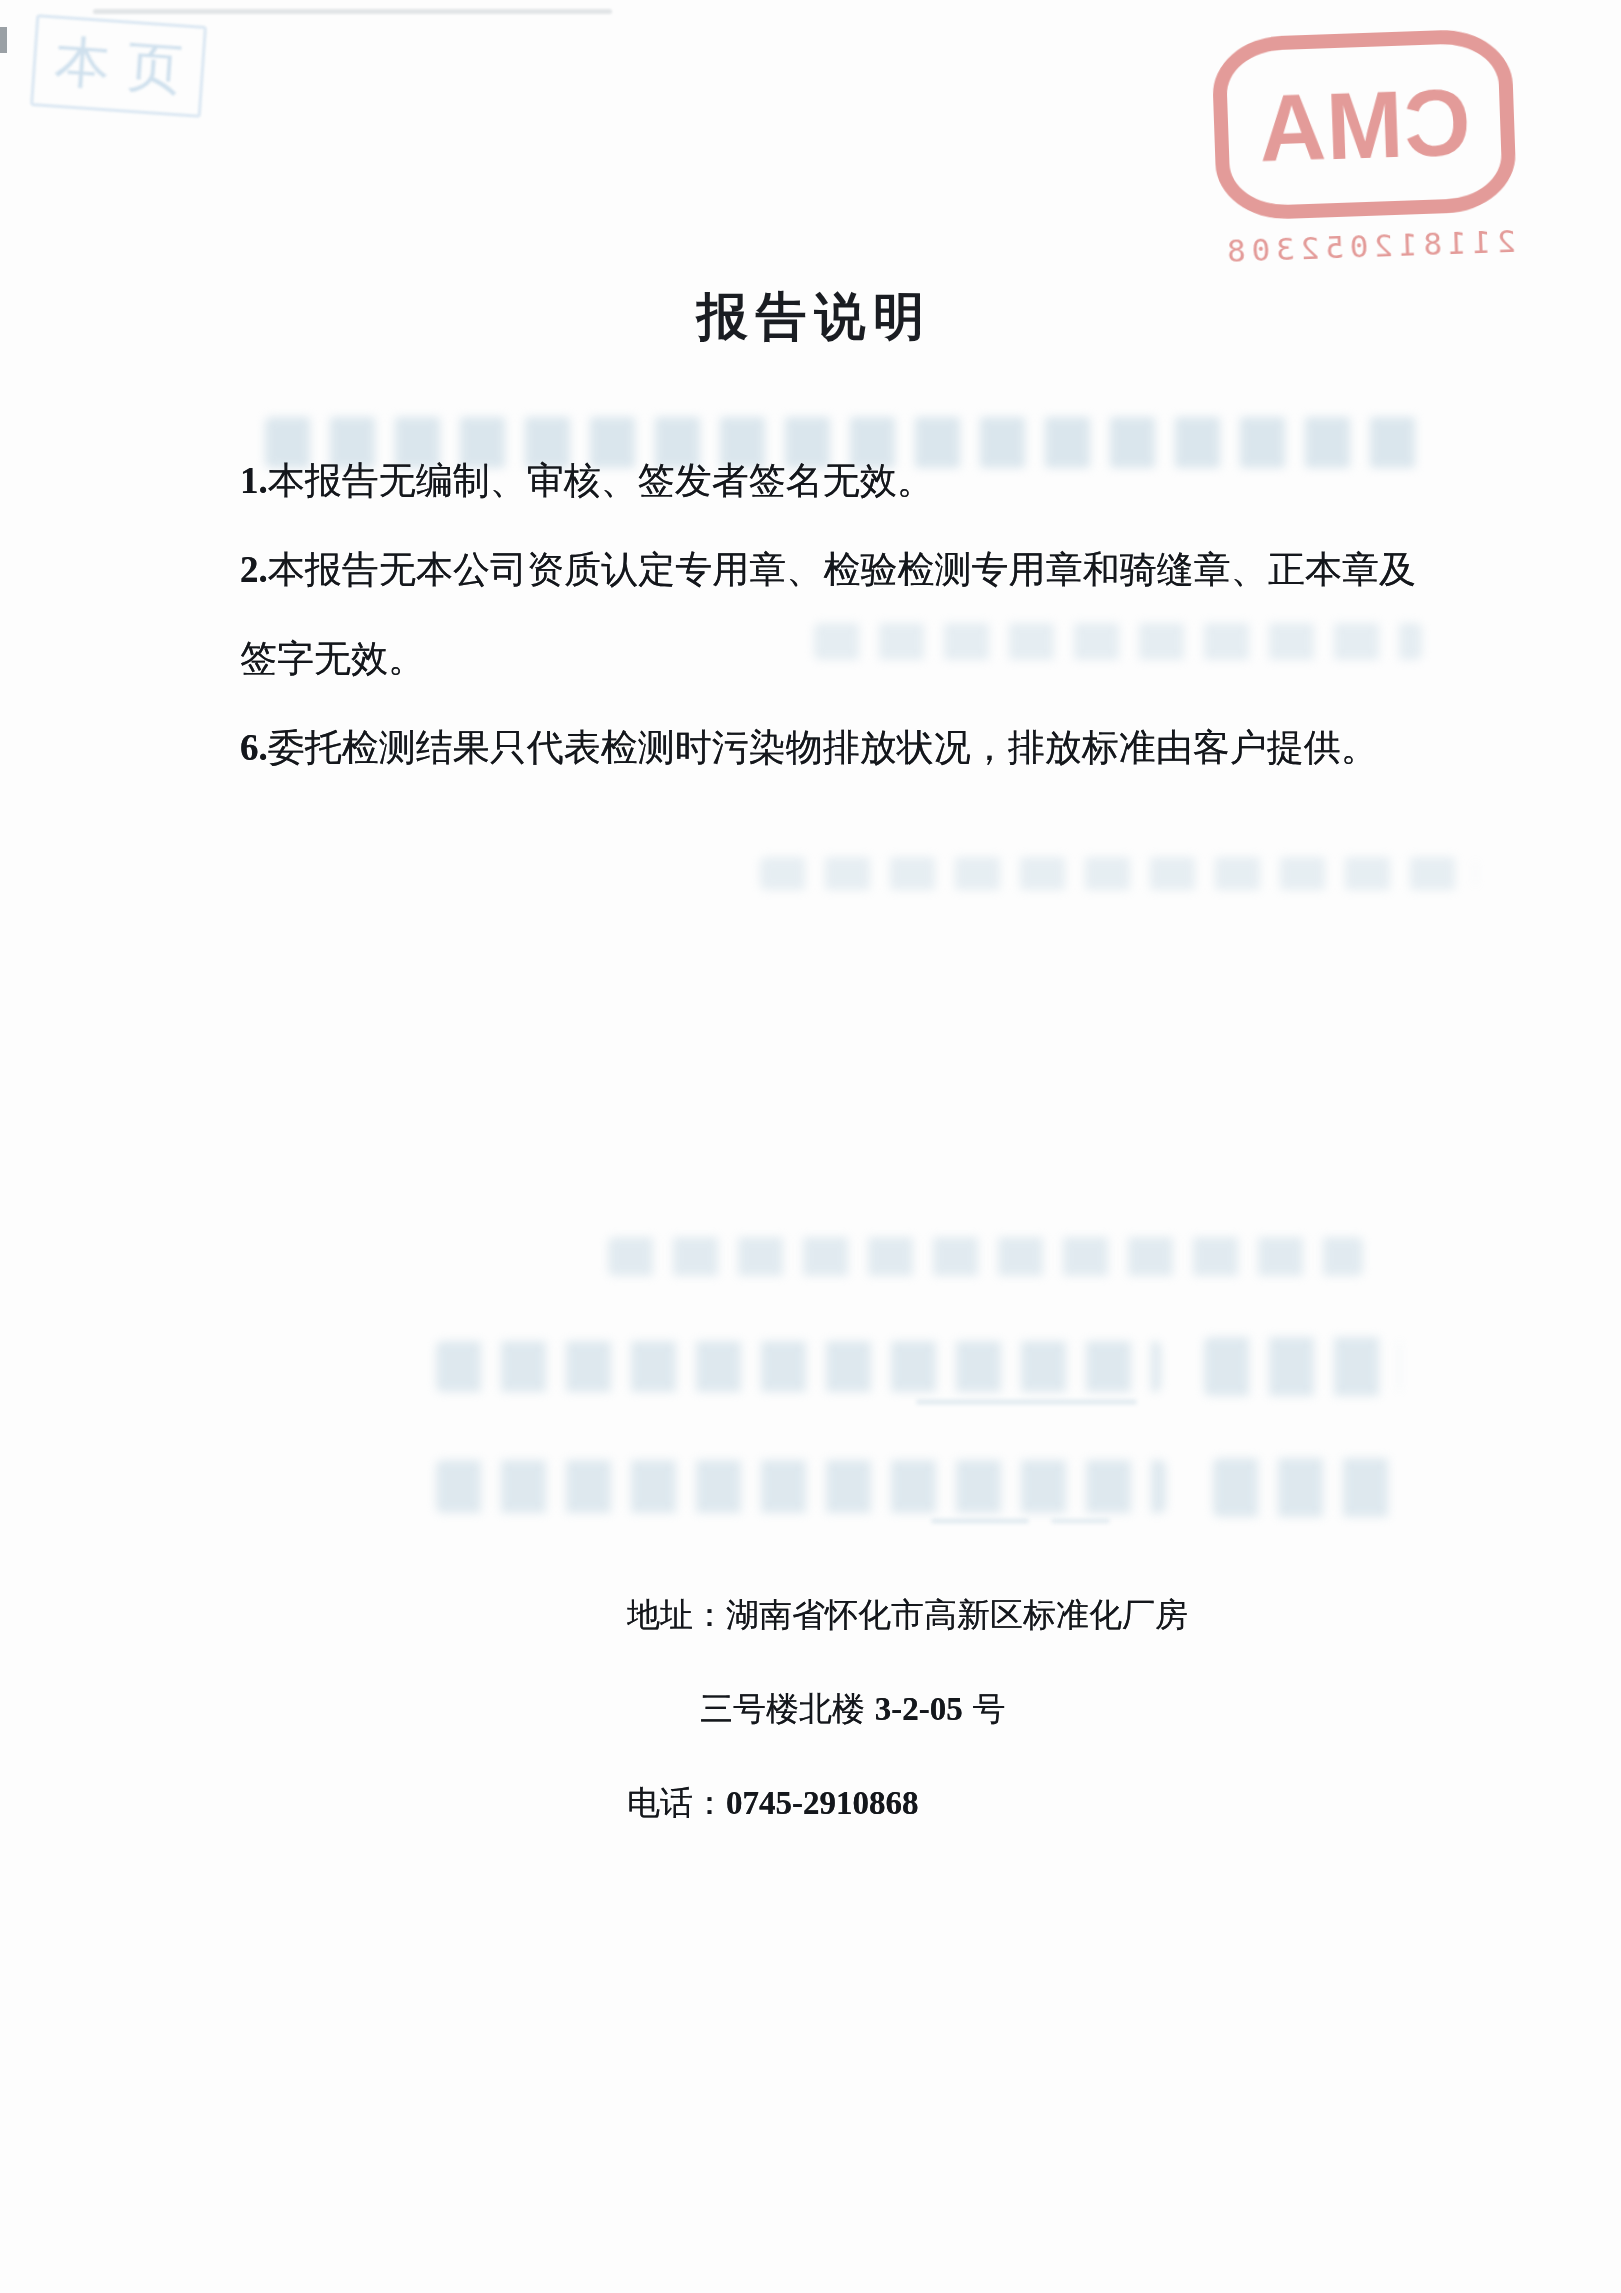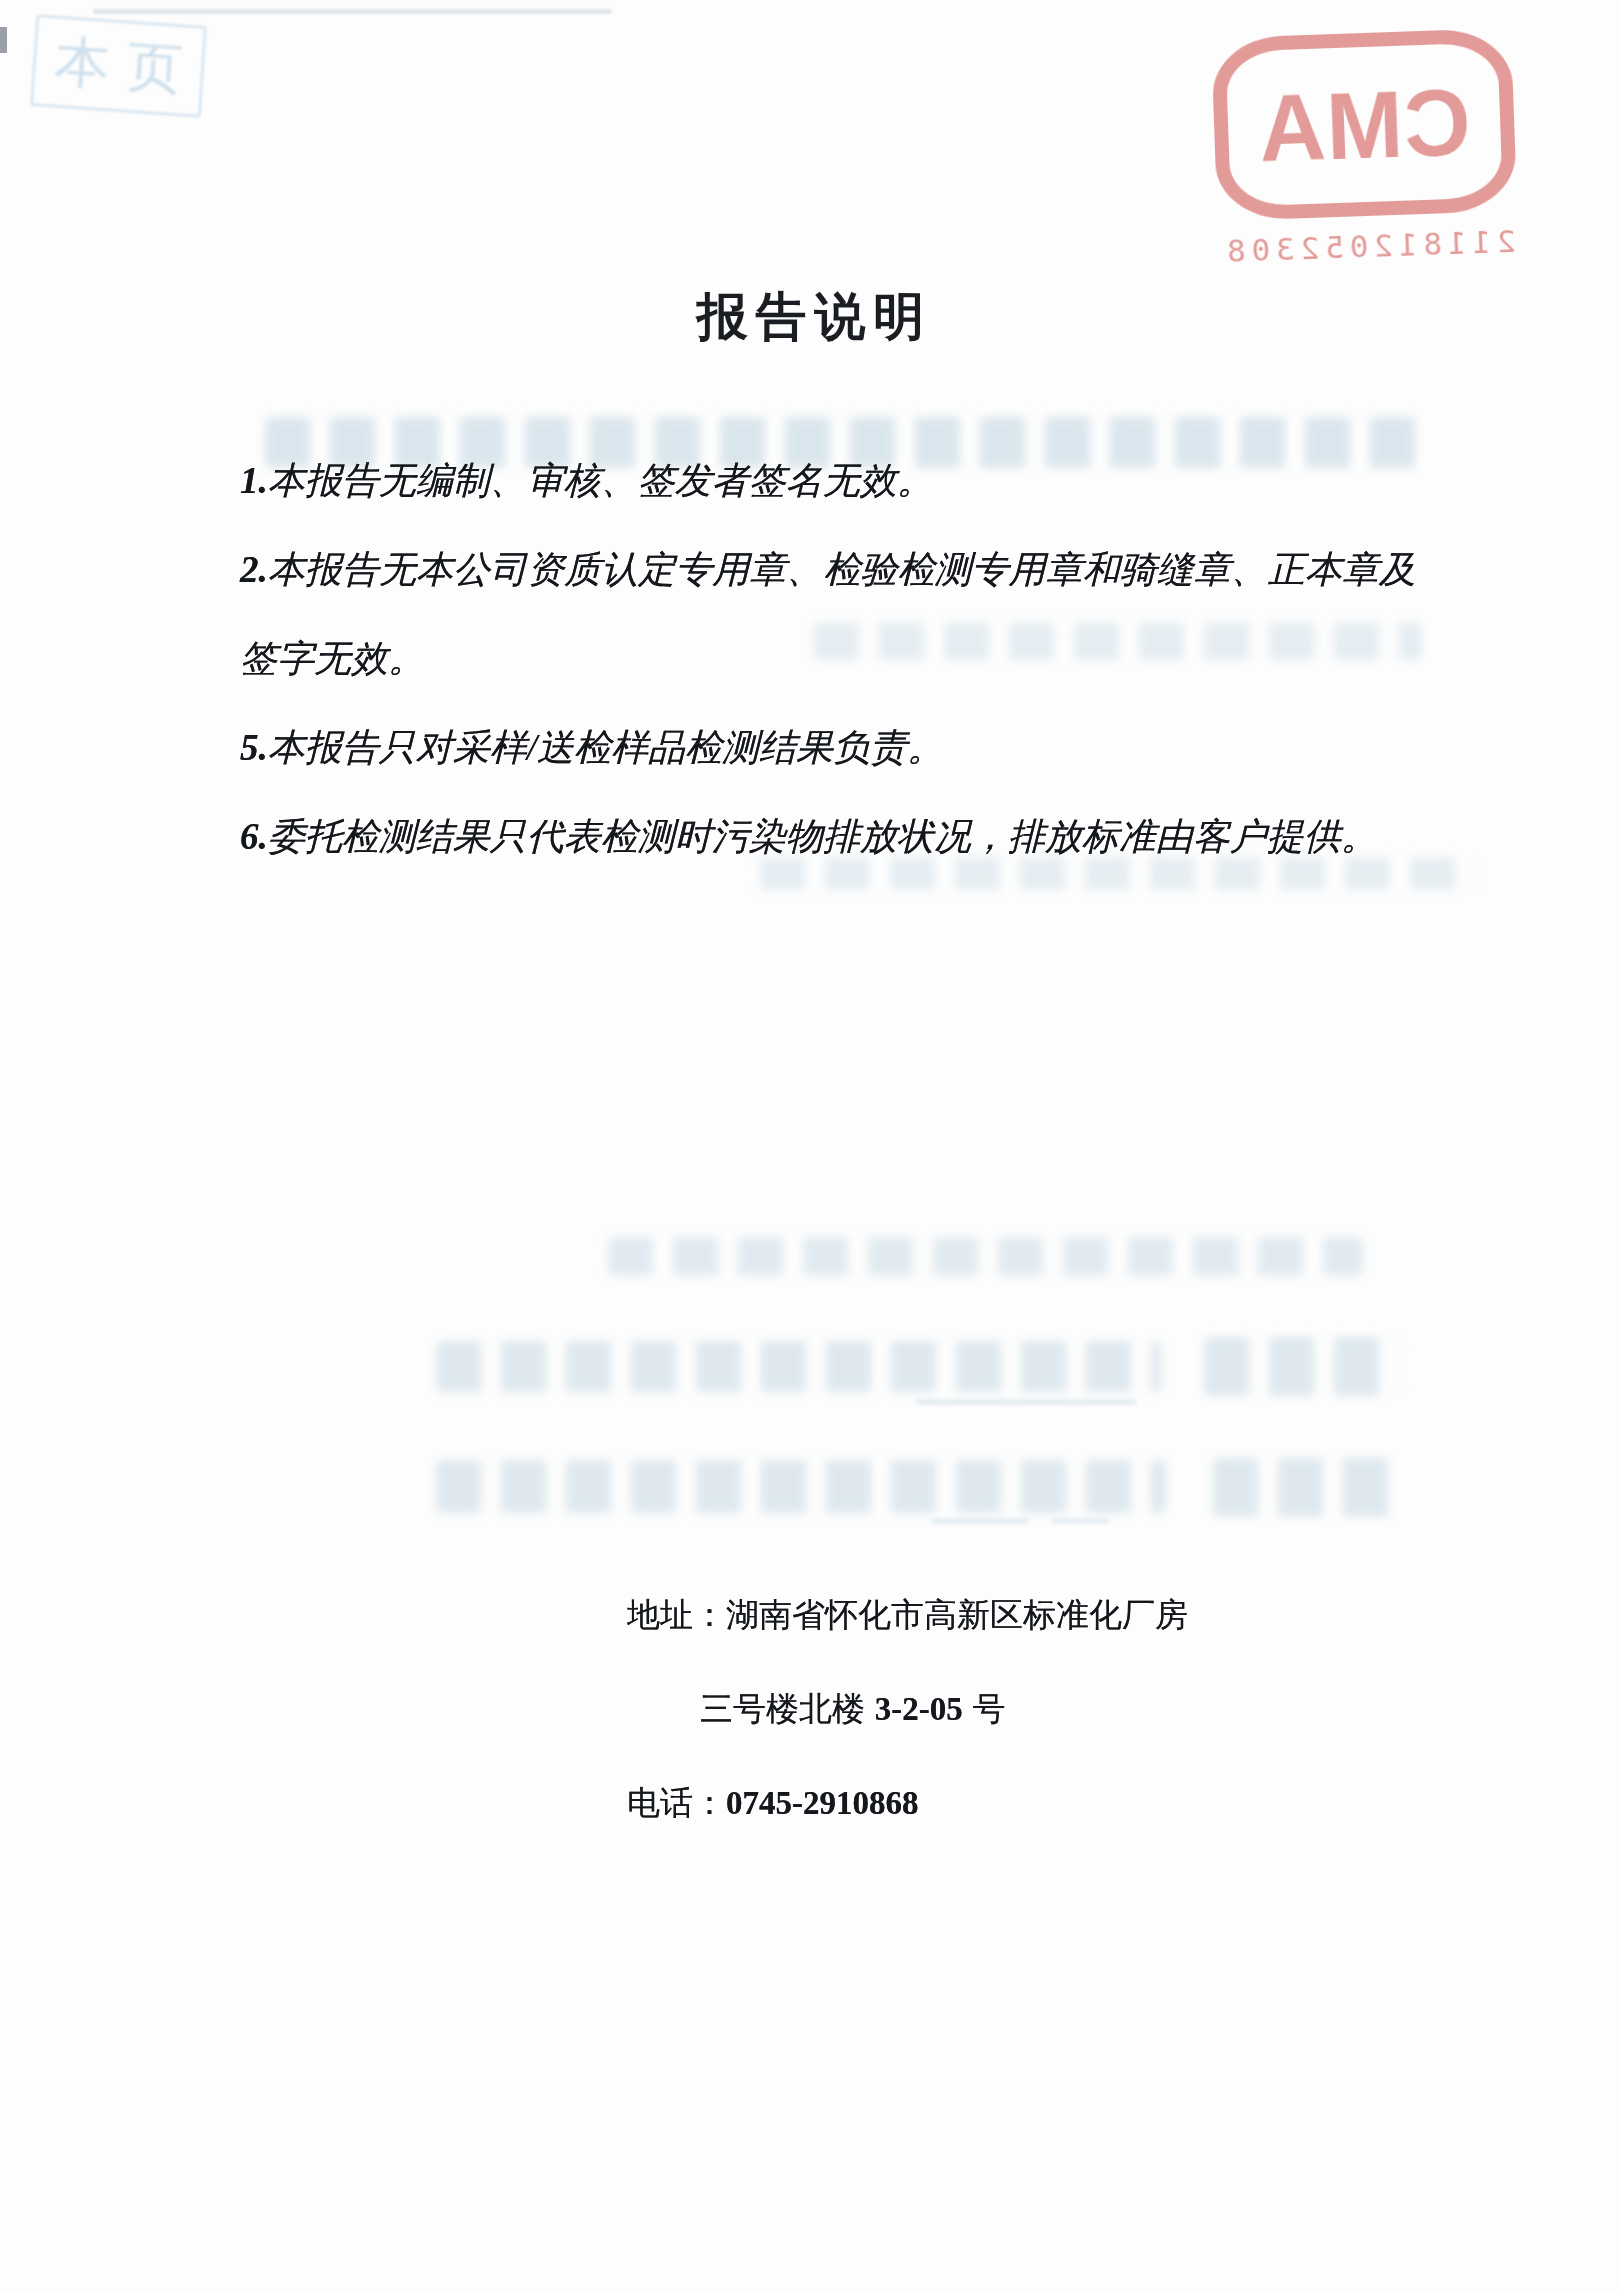--- a/index.html
+++ b/index.html
@@ -88,7 +88,6 @@
     font-size:37px; line-height:89px;
     color:#14171c;
     text-shadow:0 0 0.6px rgba(10,12,16,0.8);
-    font-style:italic;
   }
   .notes p { margin:0; text-align:justify; }
   .notes .n {

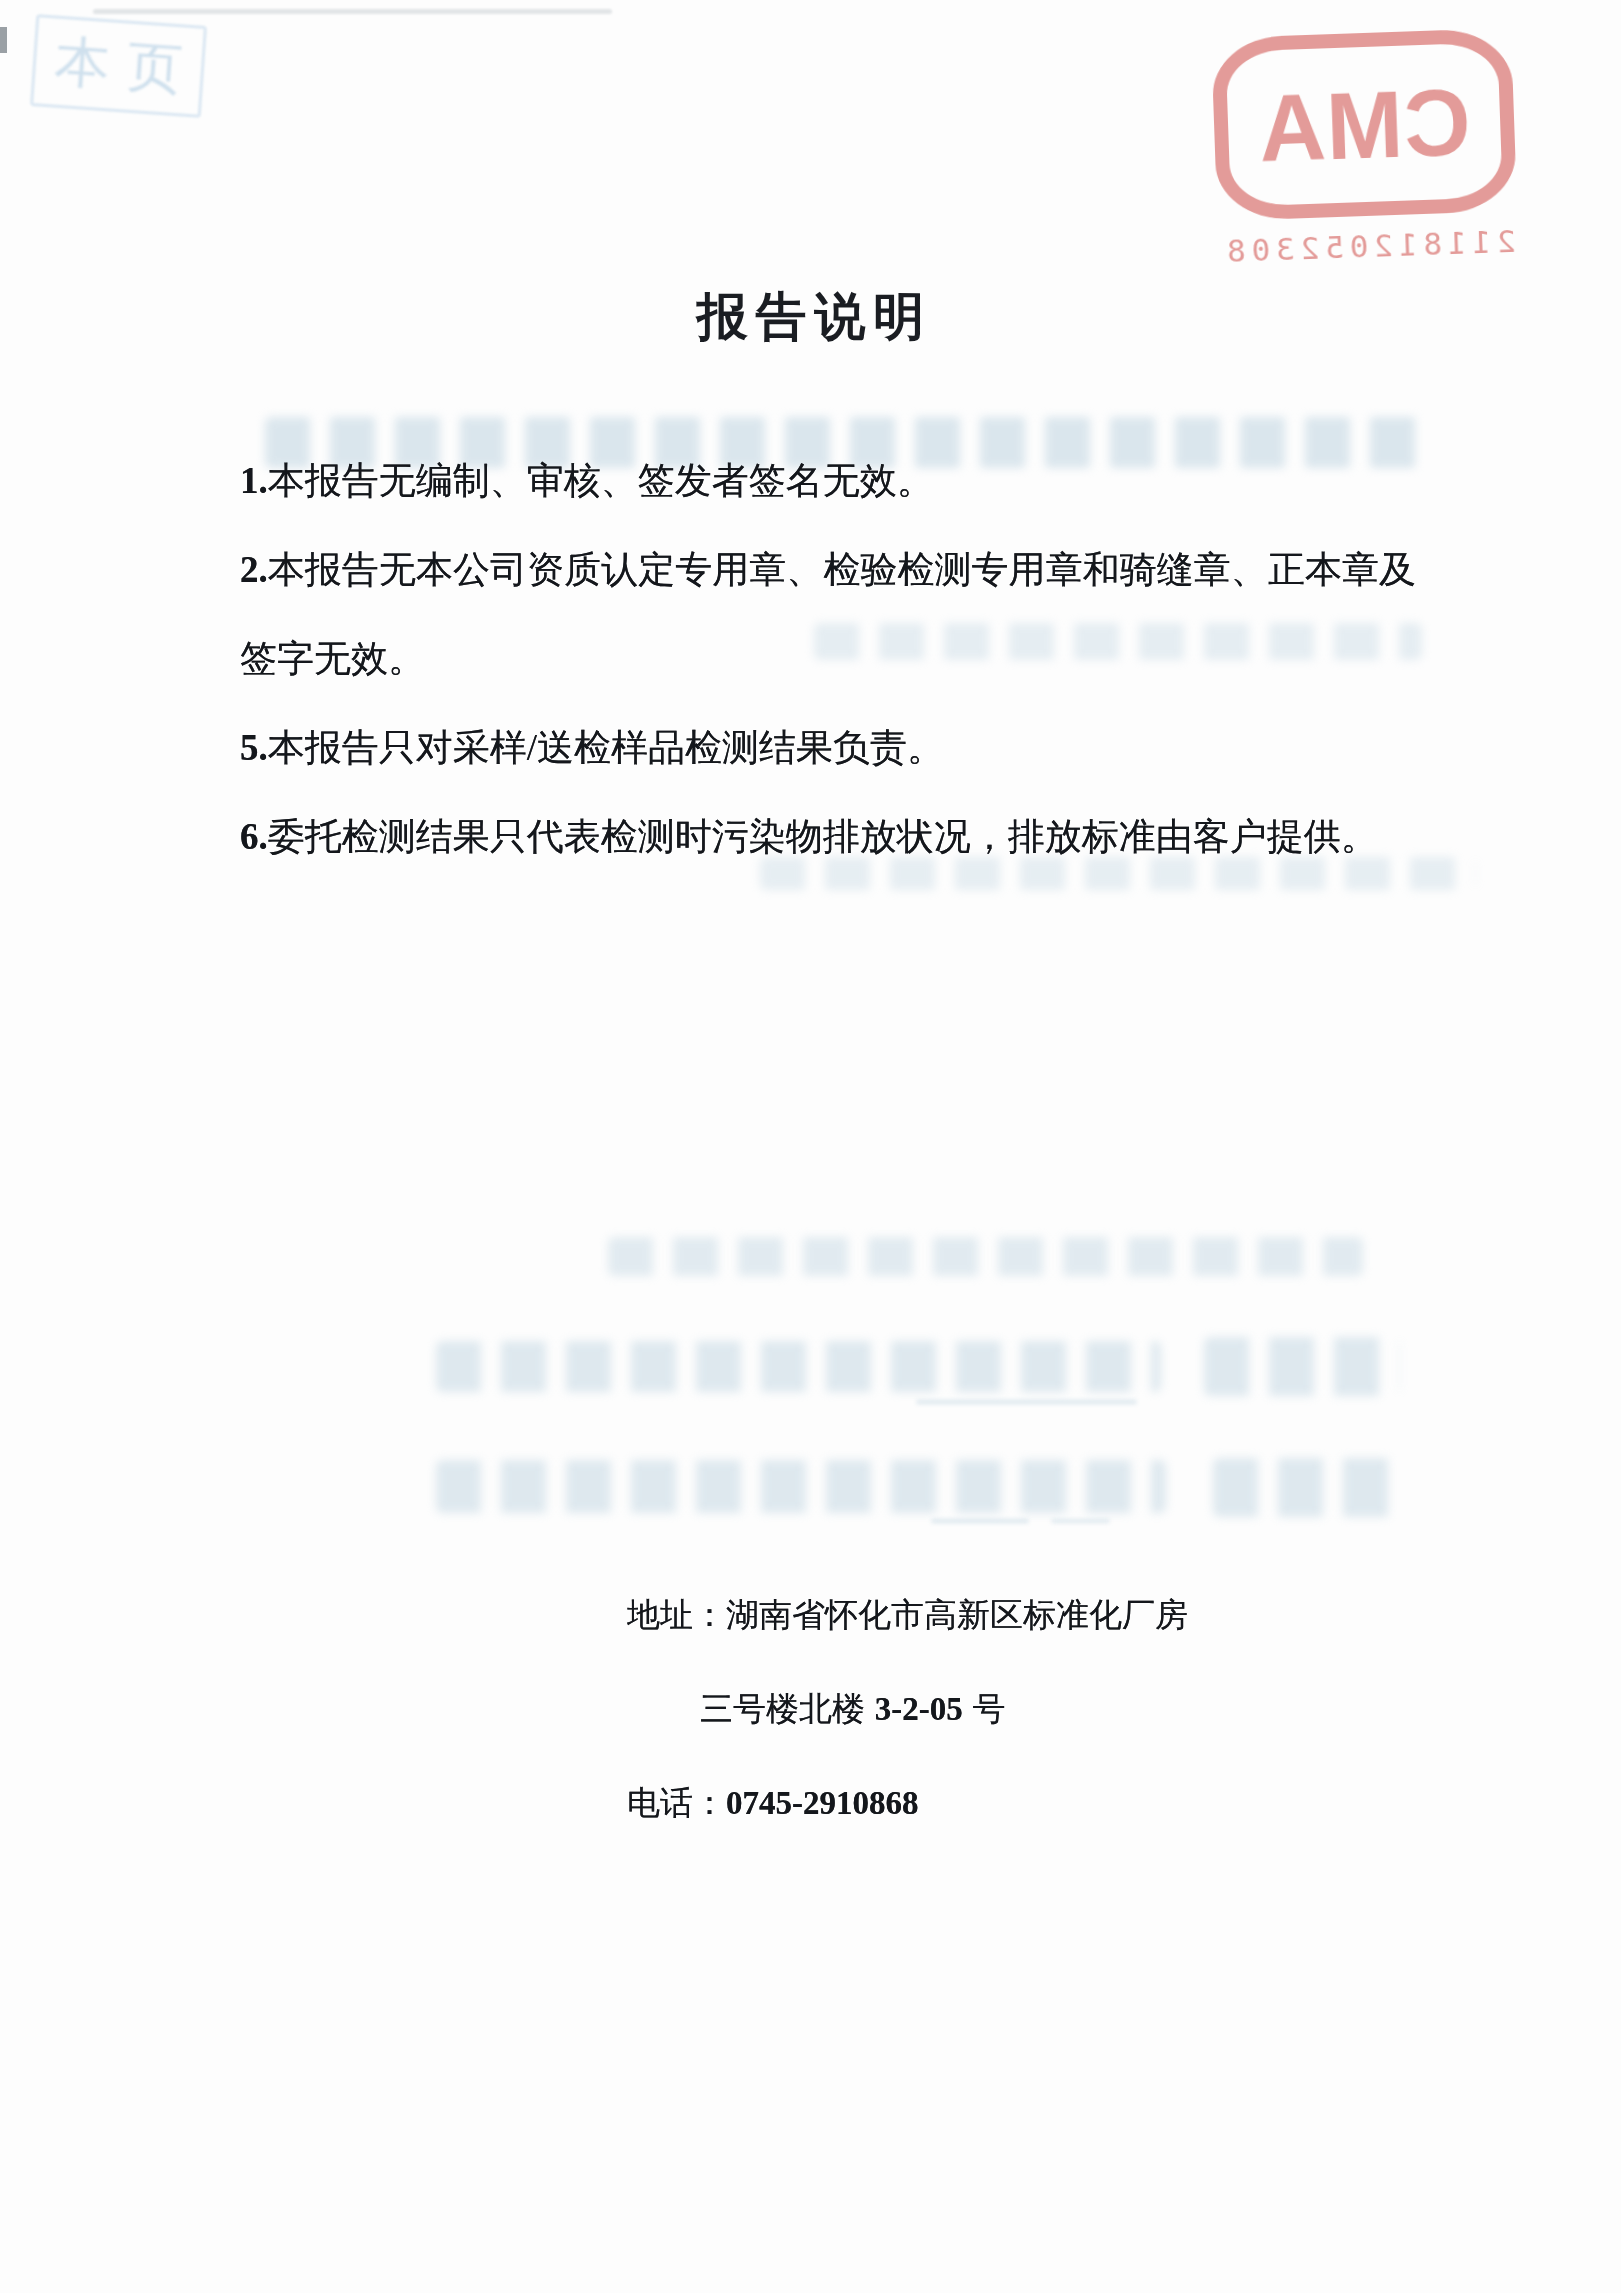--- a/index.html
+++ b/index.html
@@ -143,7 +143,6 @@
   <div class="notes">
     <p><span class="n">1.</span><span>本报告无编制、审核、签发者签名无效。</span></p>
     <p><span class="n">2.</span><span>本报告无本公司资质认定专用章、检验检测专用章和骑缝章、正本章及签字无效。</span></p>
-    <p><span class="n">5.</span><span>本报告只对采样/送检样品检测结果负责。</span></p>
     <p><span class="n">6.</span><span>委托检测结果只代表检测时污染物排放状况，排放标准由客户提供。</span></p>
   </div>
 

